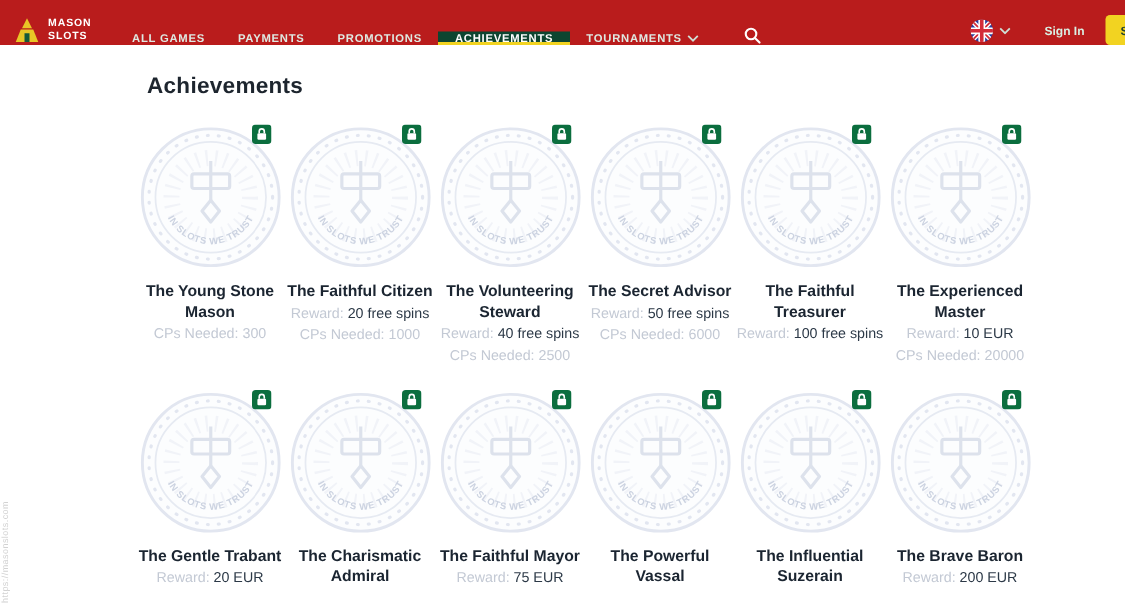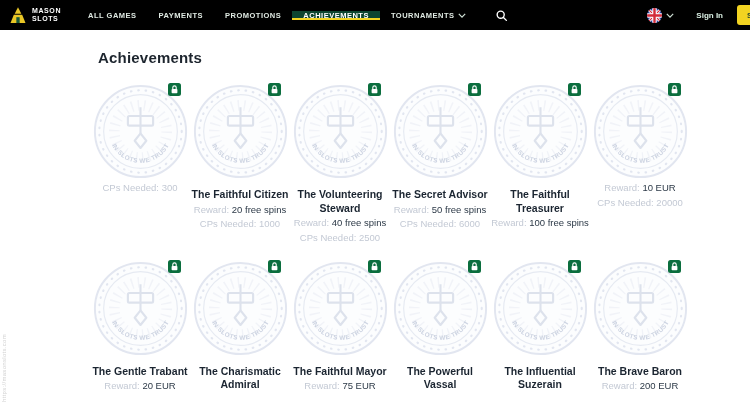--- a/index.html
+++ b/index.html
@@ -13,7 +13,7 @@
 
   
   header {
-    height:30px; background:#000000; display:flex; align-items:center;
+    height:30px; background:#b91c1c; display:flex; align-items:flex-end;
     padding-left:8px; overflow:hidden; position:relative;
   }
   .logo { display:flex; align-items:center; gap:4px; margin-right:16px; cursor:pointer; }

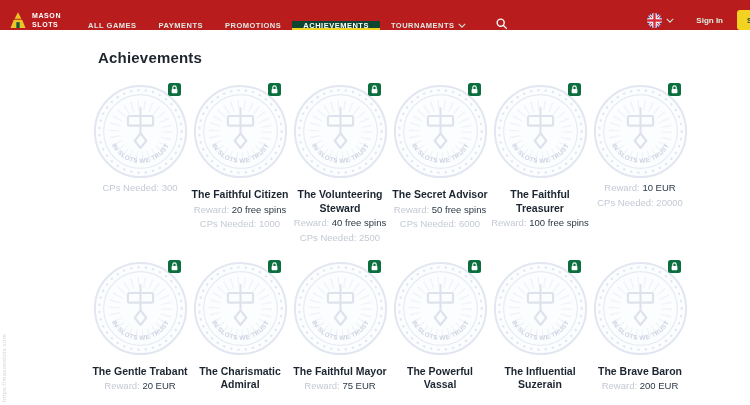--- a/index.html
+++ b/index.html
@@ -159,6 +159,7 @@
                 <rect x="3.6" y="5.9" width="5.8" height="4.3" rx="0.8" fill="#ffffff"></rect>
                 <path d="M4.8 5.9 V4.6 a1.7 1.7 0 0 1 3.4 0 V5.9" fill="none" stroke="#ffffff" stroke-width="1.1"></path>
               </svg></span></div>
+          <div class="card-title">The Young Stone Mason</div>
           <div class="card-line"><span>CPs Needed:</span> <span>300</span></div>
         </div>
         <div class="card">

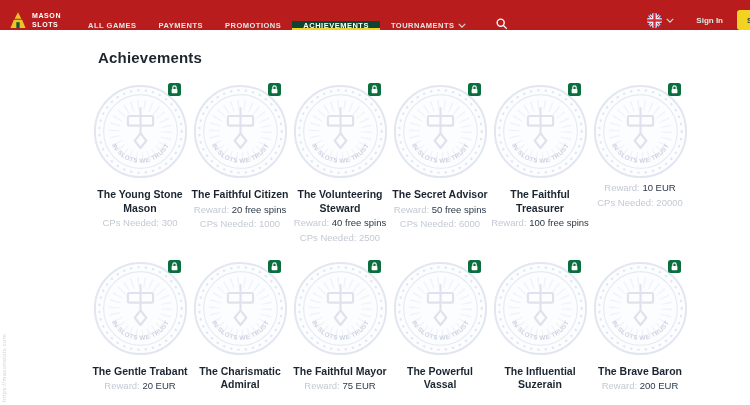--- a/index.html
+++ b/index.html
@@ -267,6 +267,7 @@
                 <rect x="3.6" y="5.9" width="5.8" height="4.3" rx="0.8" fill="#ffffff"></rect>
                 <path d="M4.8 5.9 V4.6 a1.7 1.7 0 0 1 3.4 0 V5.9" fill="none" stroke="#ffffff" stroke-width="1.1"></path>
               </svg></span></div>
+          <div class="card-title">The Experienced Master</div>
           <div class="card-line"><span class="lbl">Reward:</span> <span class="val">10 EUR</span></div>
           <div class="card-line"><span>CPs Needed:</span> <span>20000</span></div>
         </div>

